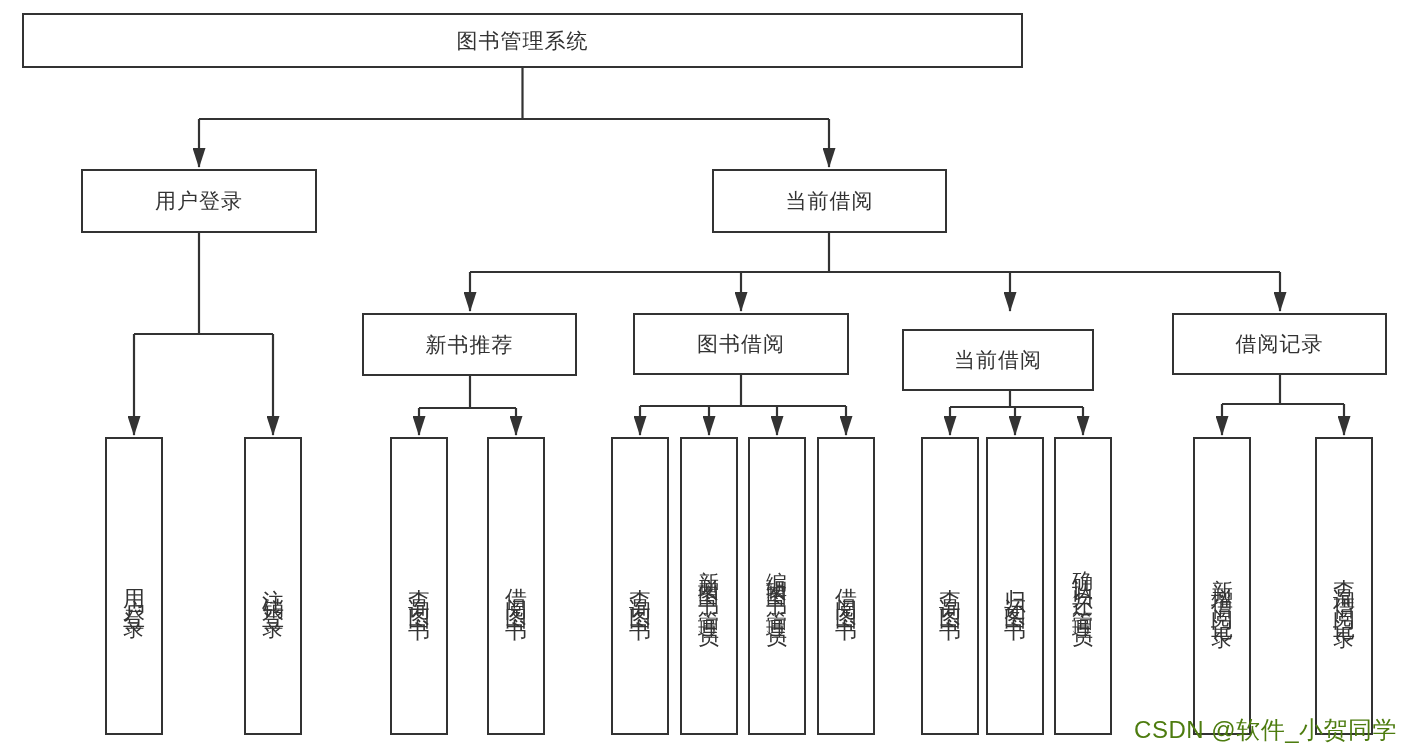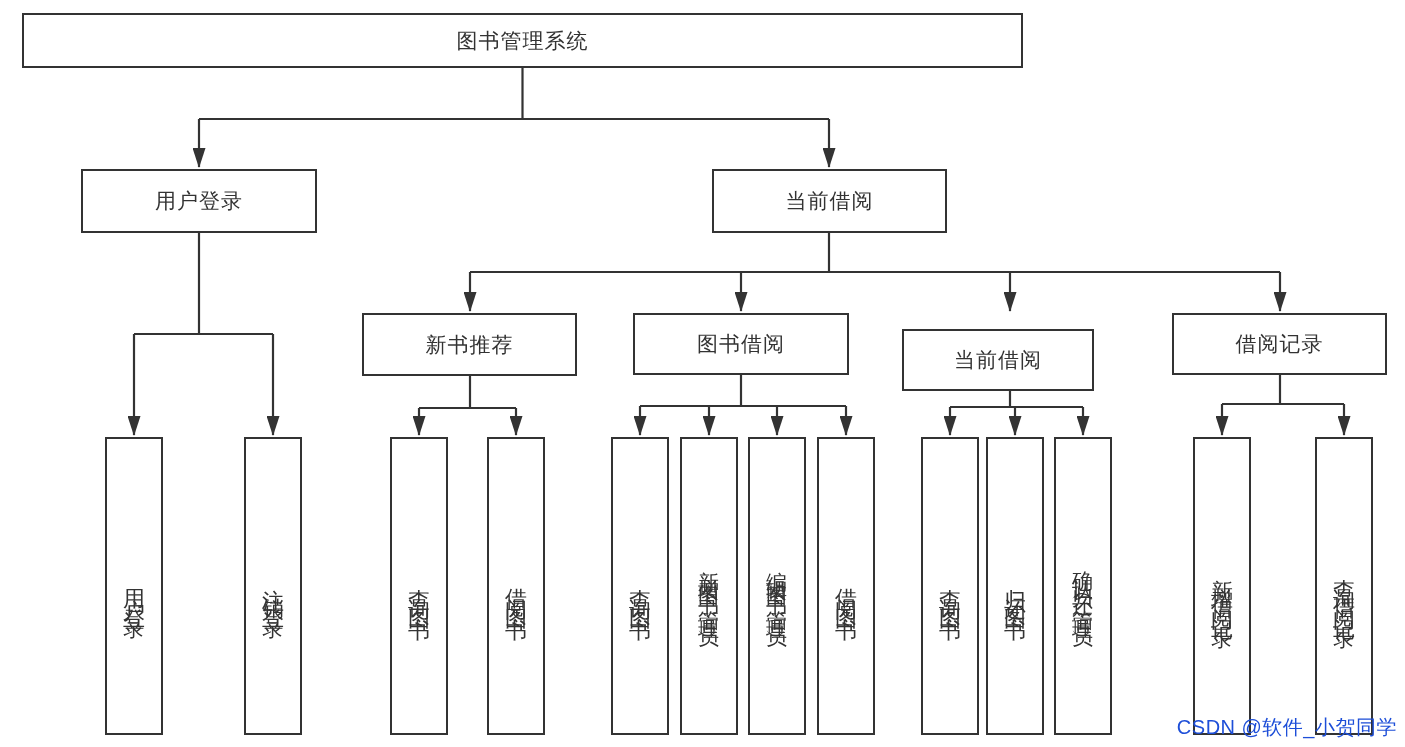--- a/index.html
+++ b/index.html
@@ -41,8 +41,8 @@
   .watermark{
     position:absolute;
     top:714px;right:8px;
-    font-size:20px;
-    color:#1d4ed8;
+    font-size:24px;
+    color:#4d7c0f;
     letter-spacing:0.5px;
     z-index:2;
     white-space:nowrap;

